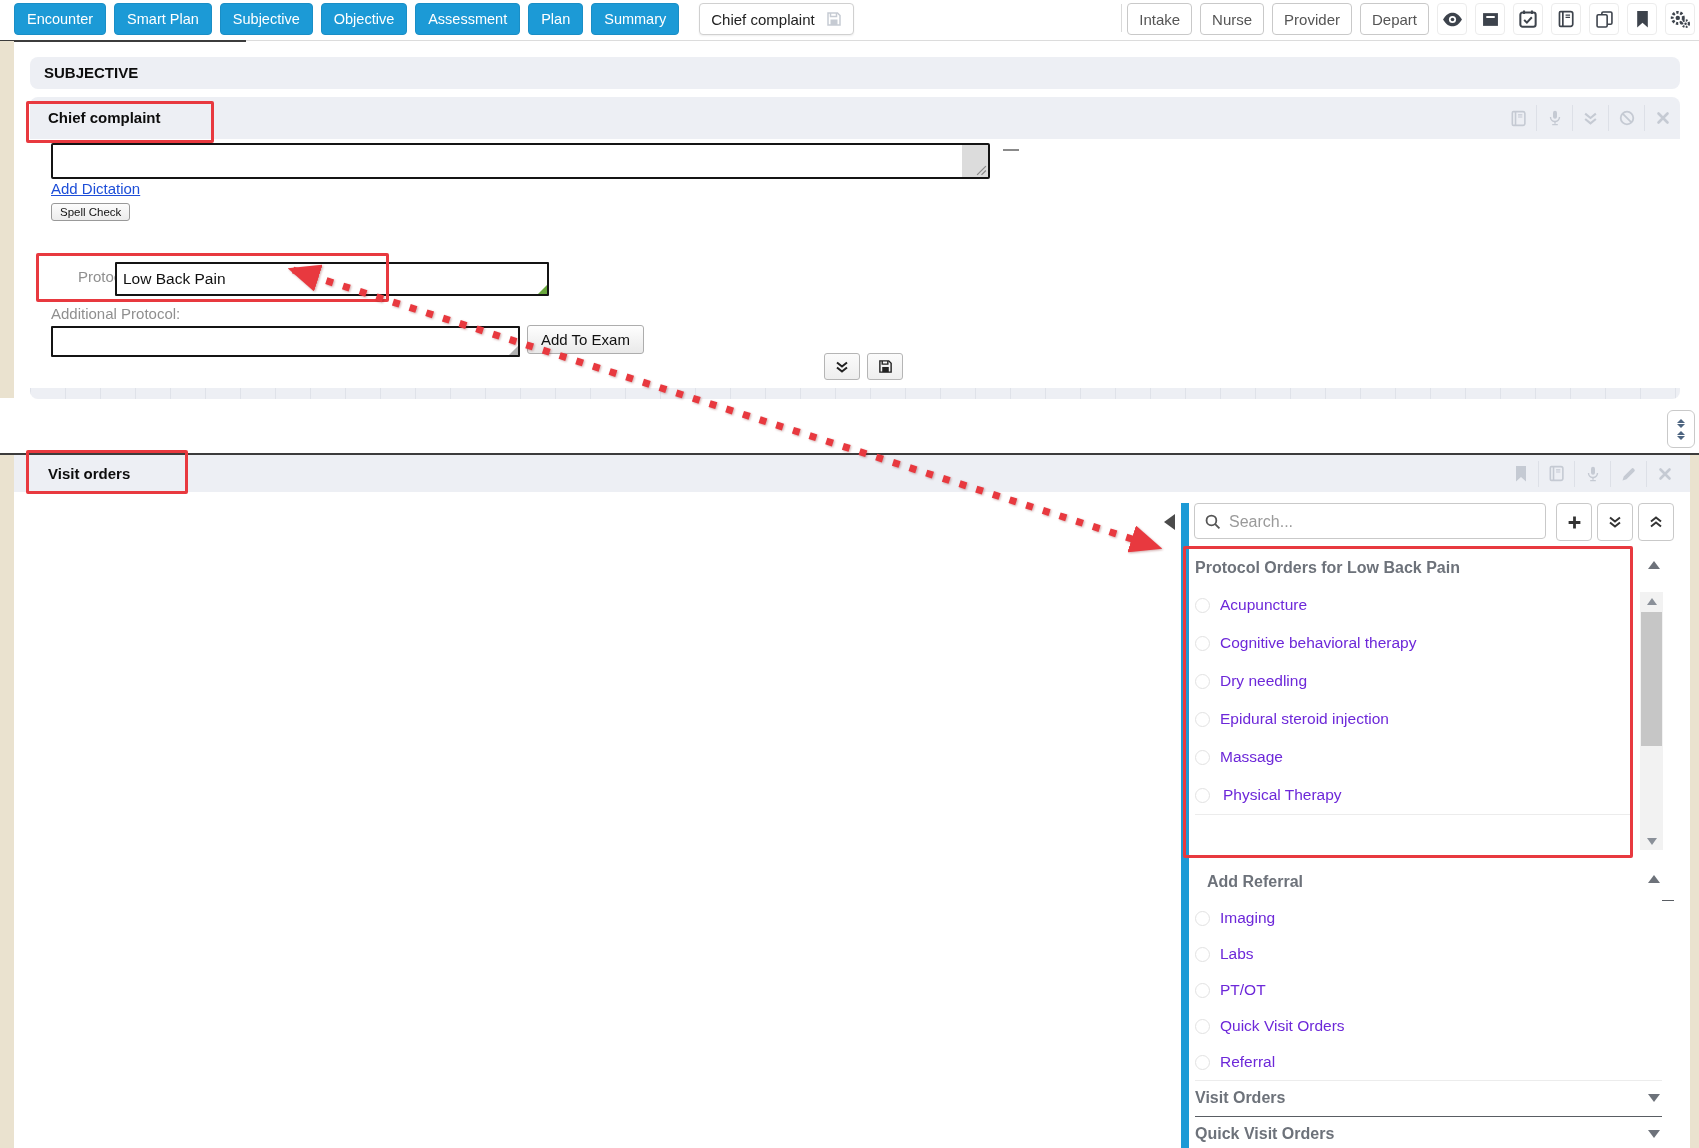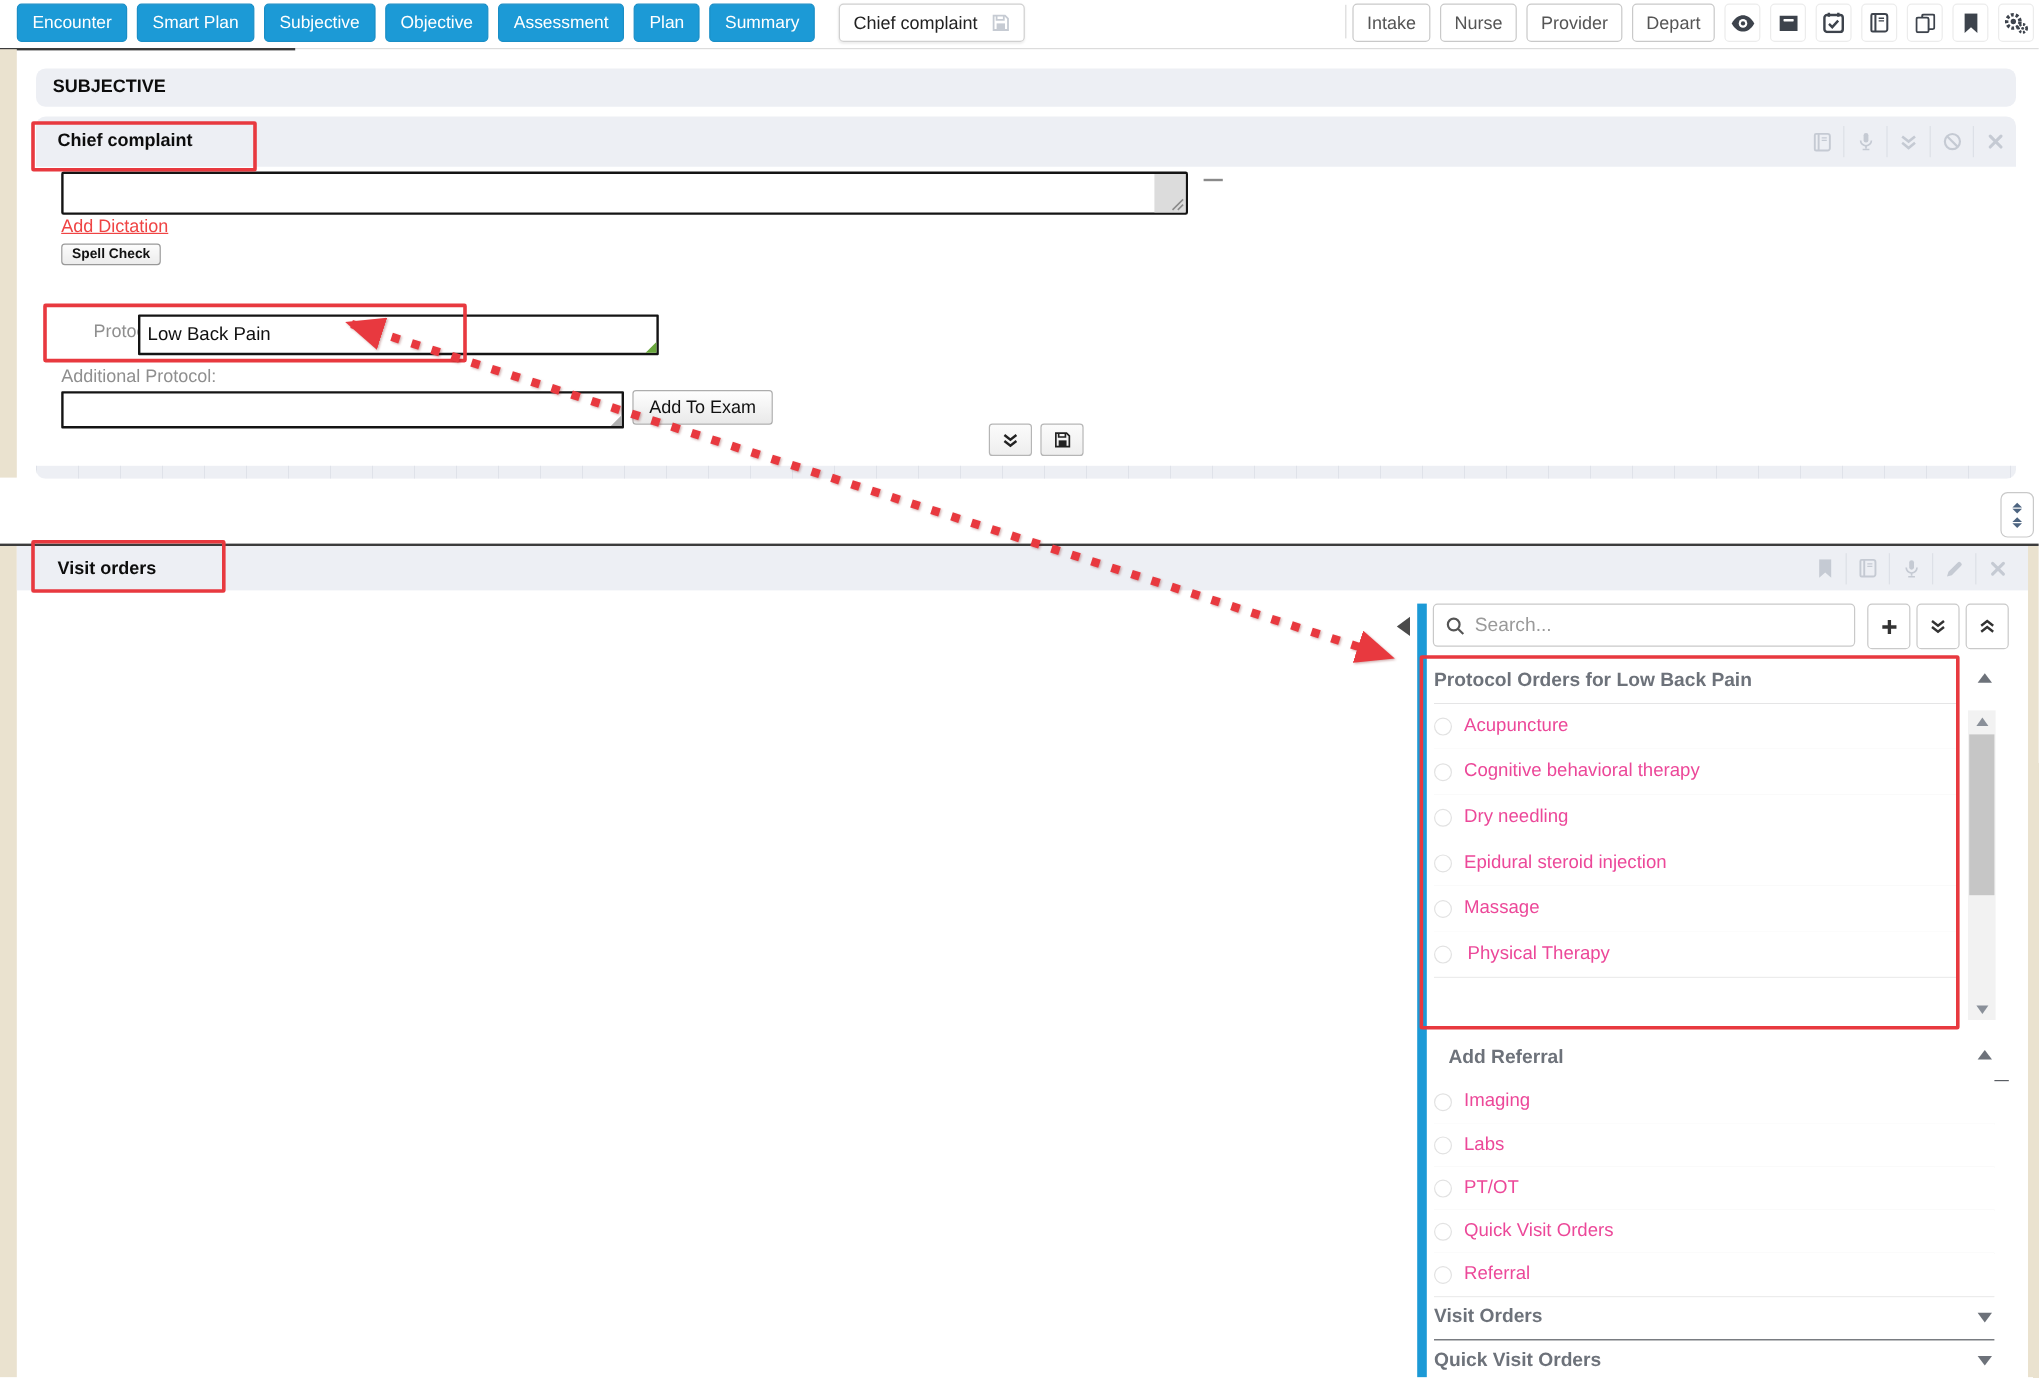--- a/index.html
+++ b/index.html
@@ -44,7 +44,7 @@
            resize:none;background:transparent;font-family:"Liberation Sans",sans-serif;font-size:14px;}
   .ta-strip{position:absolute;right:0;top:0;bottom:0;width:26px;background:#dcdcdc;}
   .grip{position:absolute;right:1px;bottom:1px;color:#8c8c8c;}
-  .link{font-size:15px;color:#ef4444;text-decoration:underline;cursor:pointer;}
+  .link{font-size:15px;color:#1d4ed8;text-decoration:underline;cursor:pointer;}
   .btn-small{font-size:11.5px;color:#111;background:linear-gradient(#fcfcfc,#ececec);
              border:1px solid #999;border-radius:3px;padding:2px 8px;cursor:pointer;}
   .lbl-gray{font-size:15px;color:#8f8f8f;white-space:nowrap;}

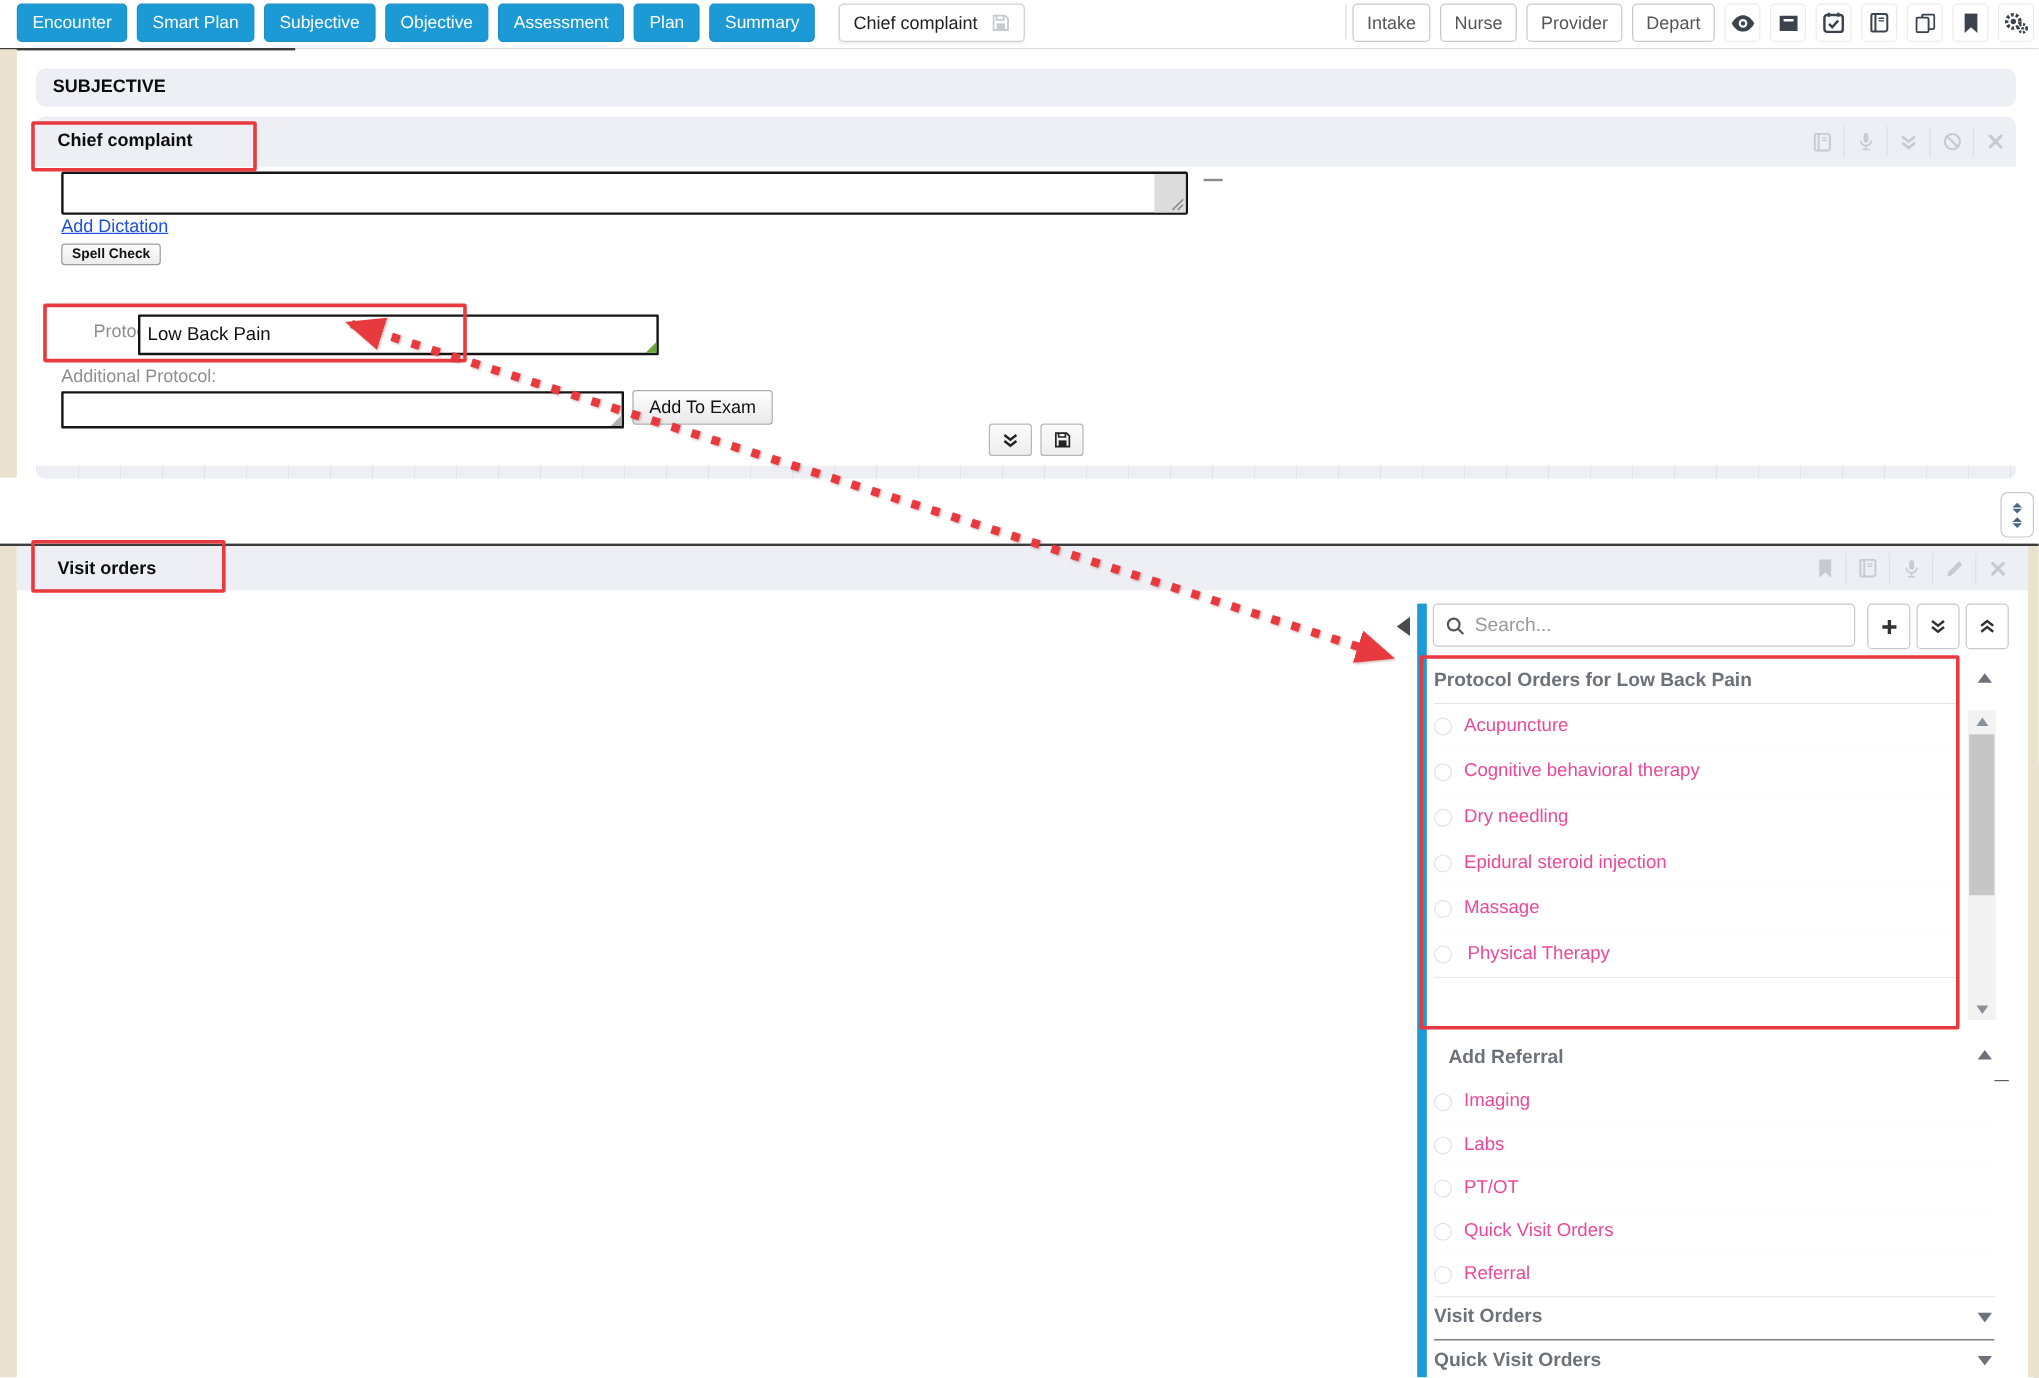--- a/index.html
+++ b/index.html
@@ -323,7 +323,7 @@
   <div class="dash"></div>
 
   <span class="abs link" style="left:51px;top:180px;">Add Dictation</span>
-  <button class="abs btn-small" style="left:51px;top:203px;font-weight:bold;">Spell Check</button>
+  <button class="abs btn-small" style="left:51px;top:203px;">Spell Check</button>
 
   <span class="abs lbl-gray" style="left:46px;top:268px;margin-left:32px;">Protocol:</span>
   <div class="in-wrap" style="left:115px;top:262px;width:430px;height:30px;">

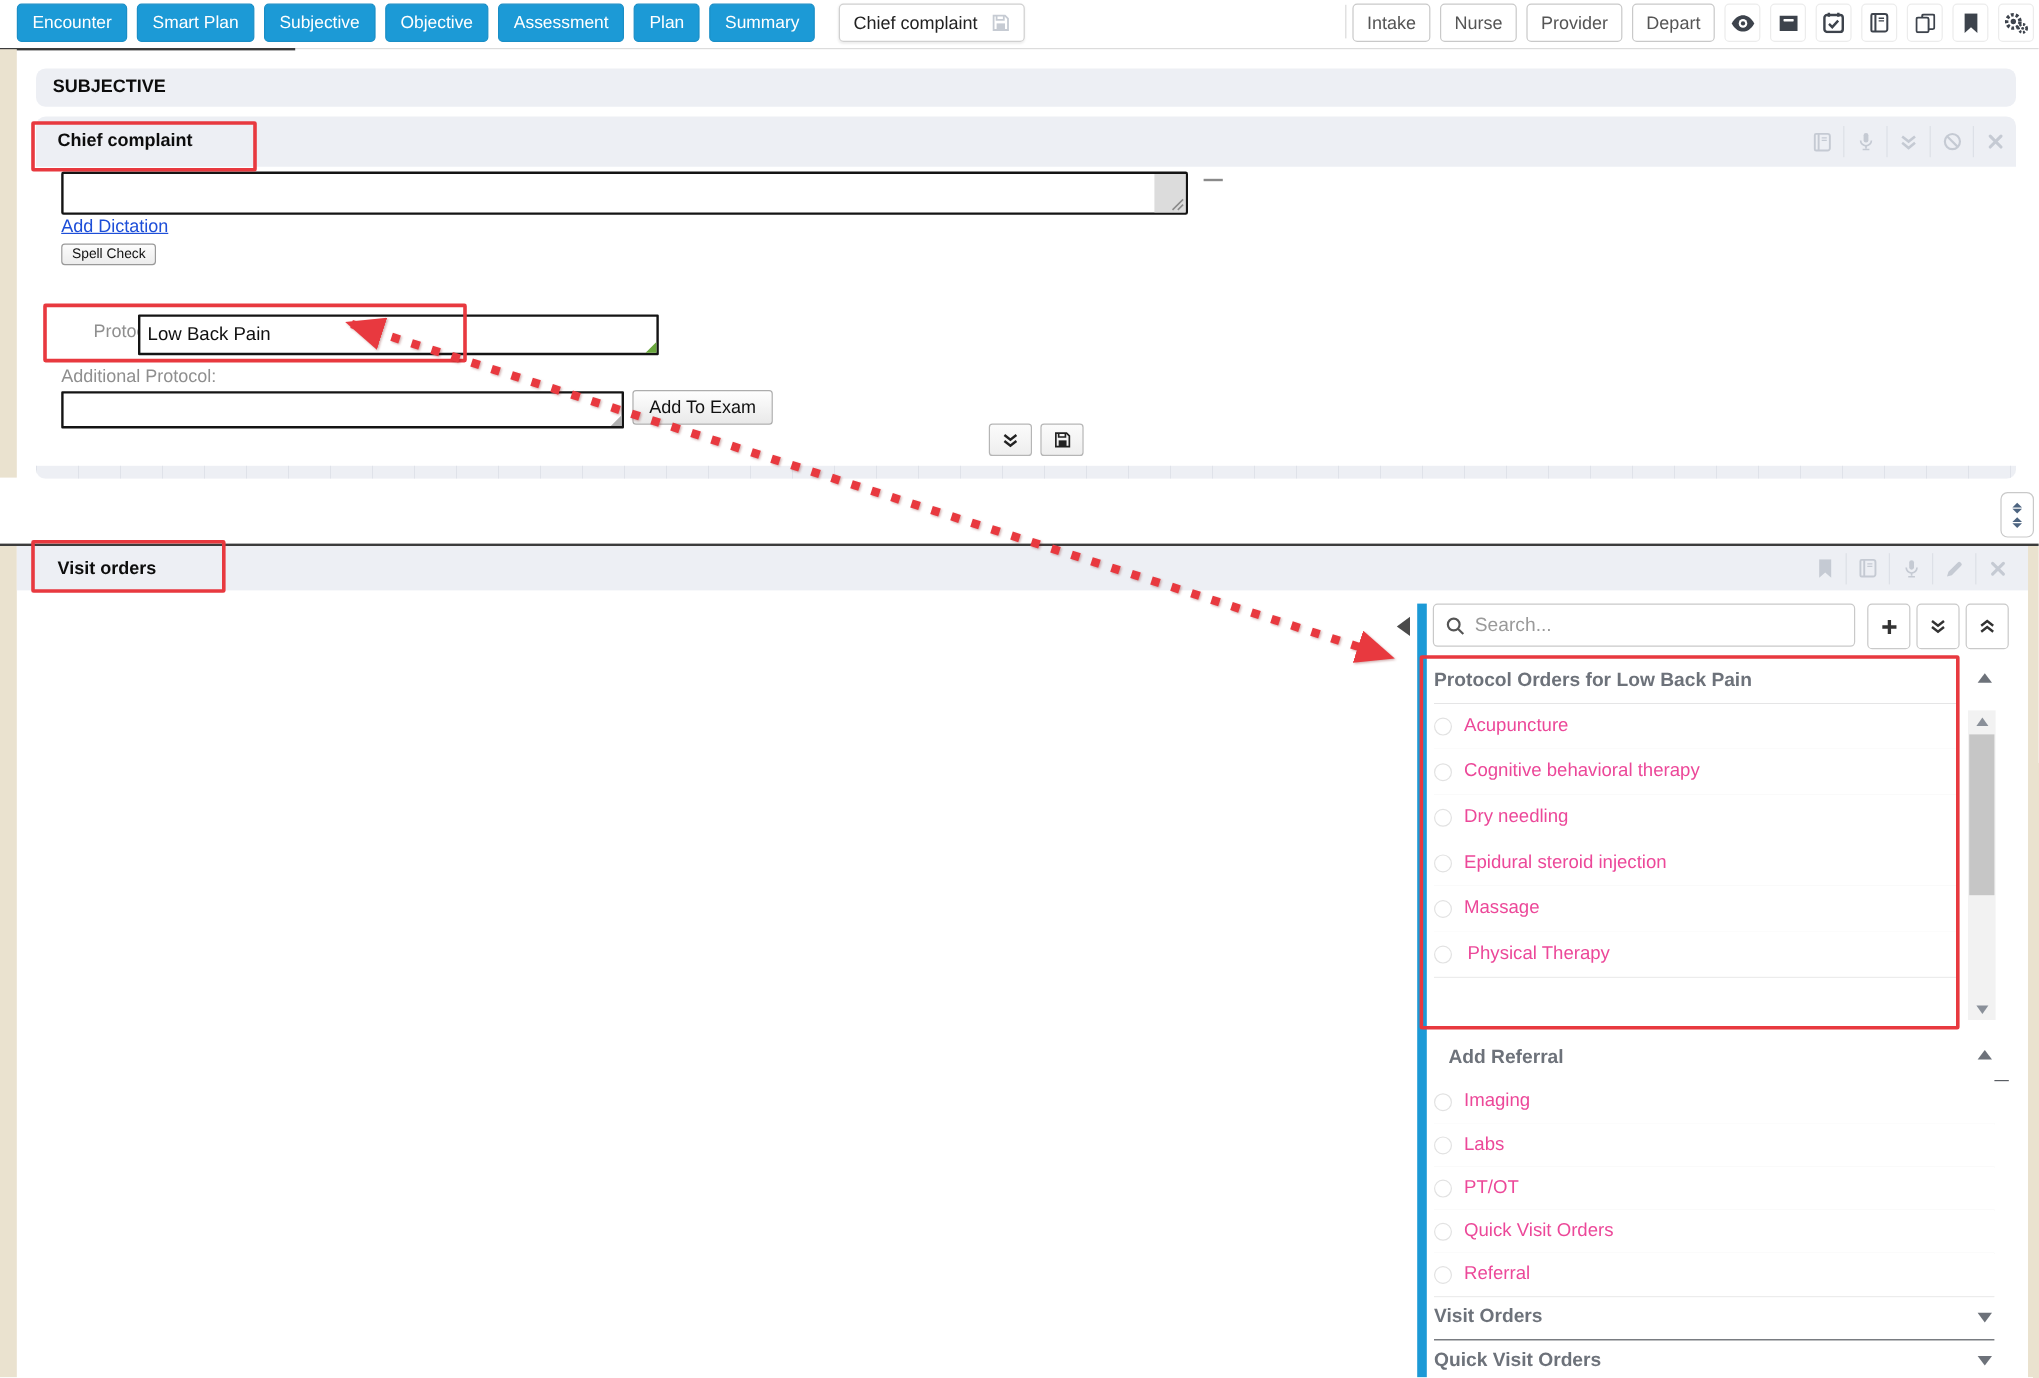--- a/index.html
+++ b/index.html
@@ -99,7 +99,7 @@
   .vo-item{position:absolute;left:1195px;display:flex;align-items:center;gap:10px;
            border-bottom:1px solid #ececec;cursor:pointer;background:#fff;}
   .circ{width:13px;height:13px;border-radius:50%;border:1.5px solid #e2e2e2;flex:0 0 auto;}
-  .vo-item-label{font-size:15.5px;color:#ec4899;}
+  .vo-item-label{font-size:15.5px;color:#6d28d9;}
   .sbar{position:absolute;left:1640px;top:592px;width:23px;height:258px;background:#f2f2f2;}
   .sbar-btn{position:absolute;left:0;width:23px;height:18px;display:flex;align-items:center;
             justify-content:center;cursor:pointer;}

